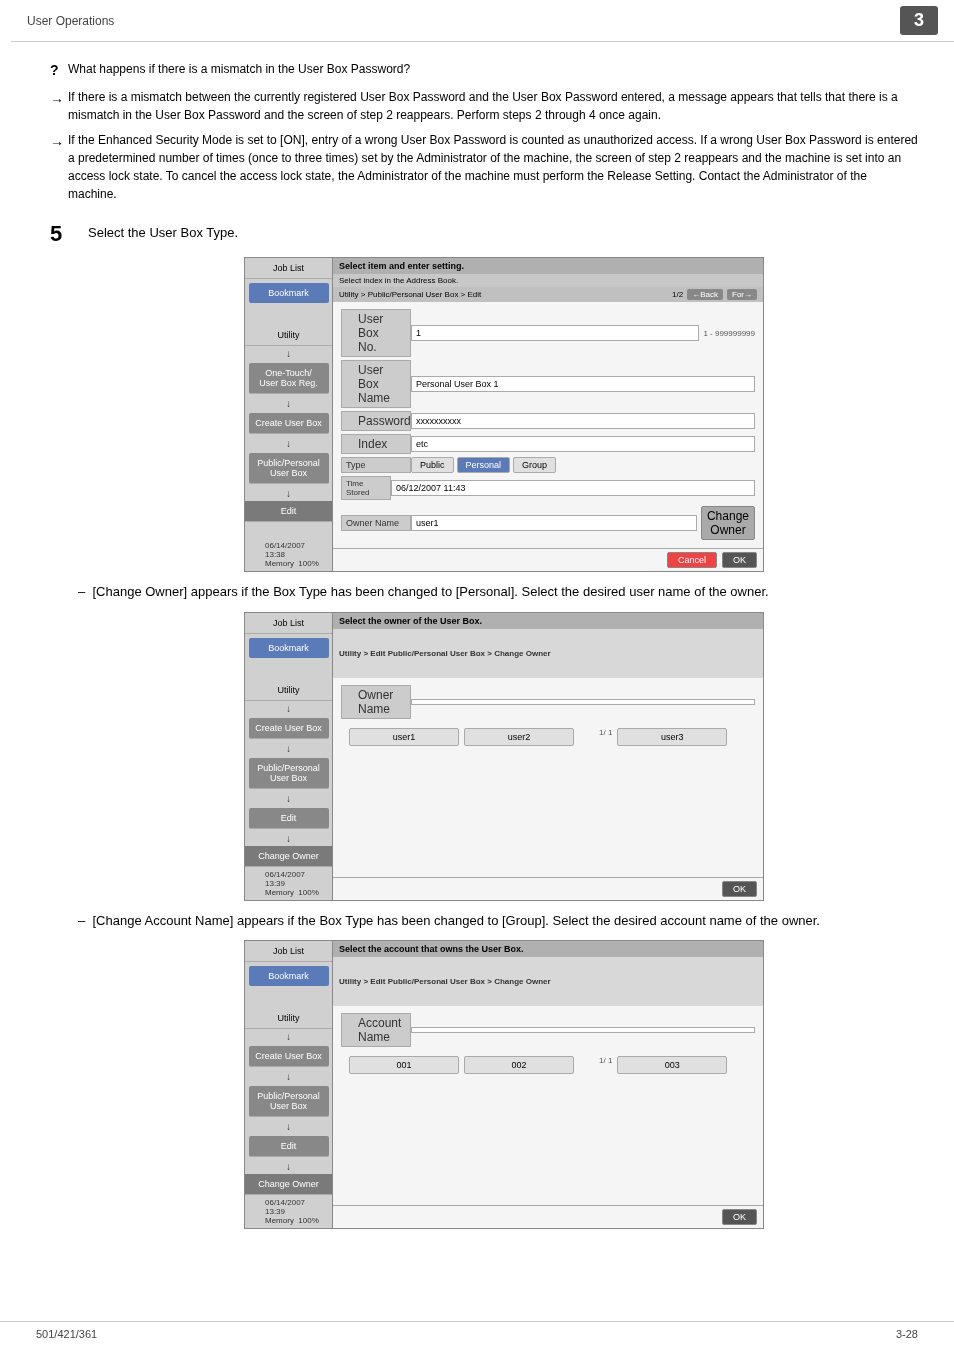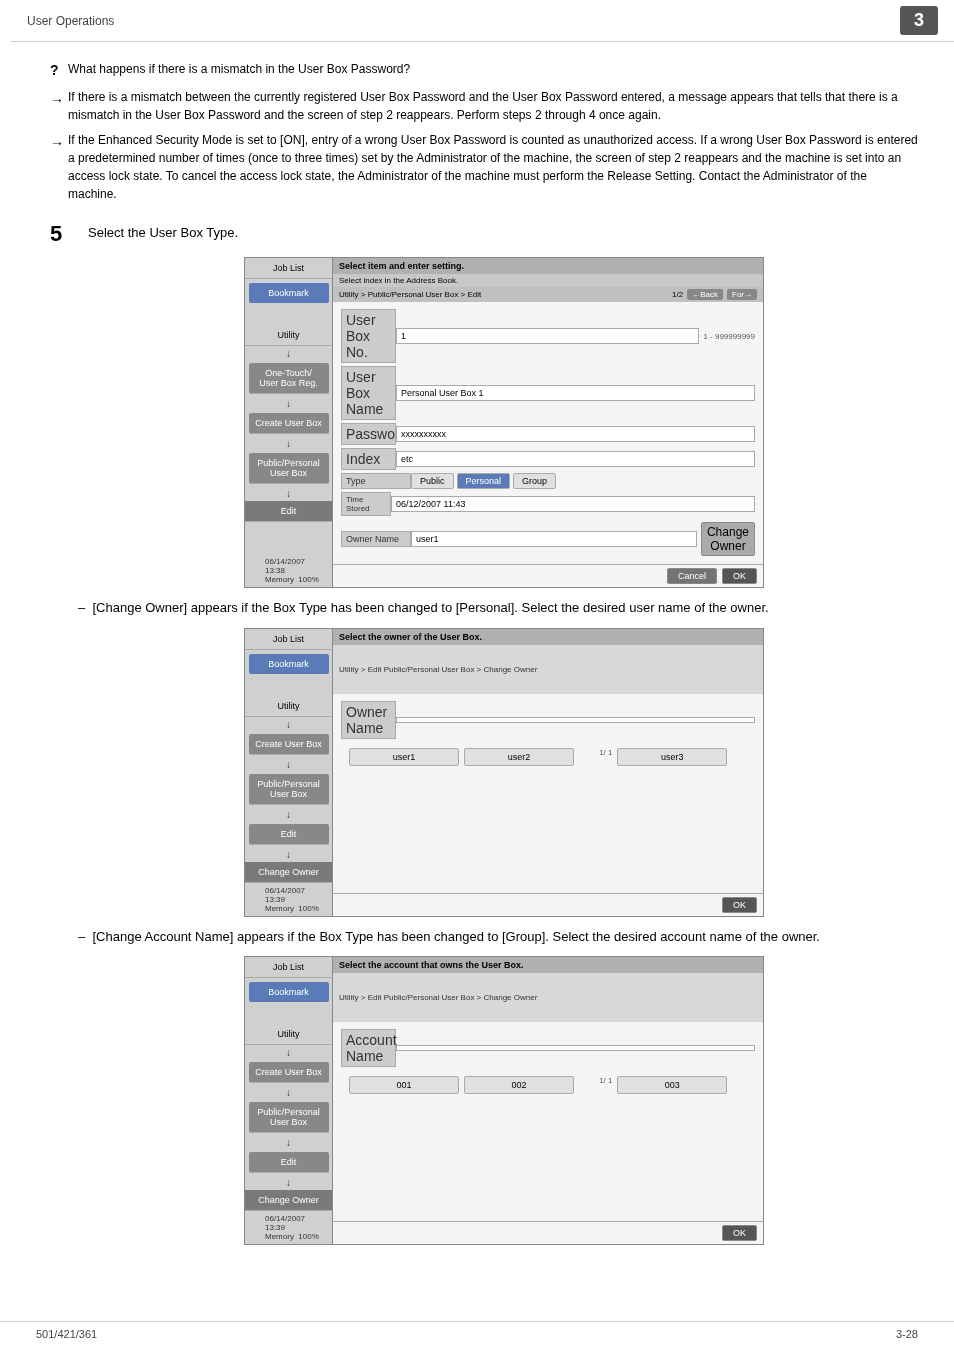--- a/index.html
+++ b/index.html
@@ -213,11 +213,11 @@
       font-size: 9px;
     }
     .field-label {
-      width: 55px;
+      width: 70px;
       background: #ccc;
-      padding: 2px 4px;
-      border: 1px solid #aaa;
-      font-size: 14px;
+      padding: 2px 16px;
+      border: 1px solid #aaa;
+      font-size: 12px;
       color: #333;
     }
     .field-value {

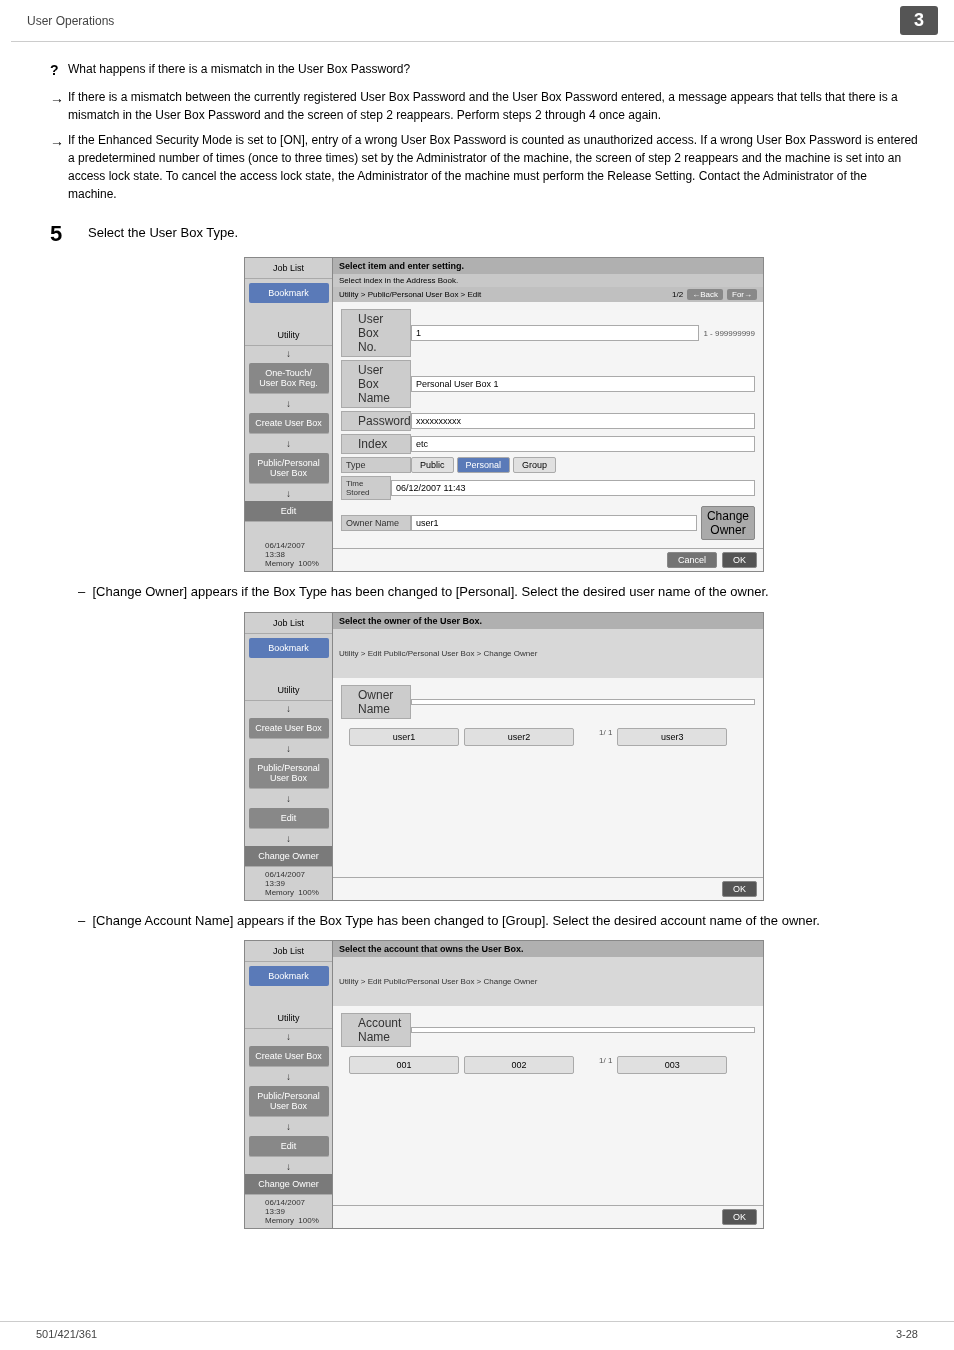--- a/index.html
+++ b/index.html
@@ -301,7 +301,7 @@
       gap: 5px;
     }
     .footer-btn {
-      background: #737373;
+      background: #ef4444;
       color: #fff;
       border: 1px solid #888;
       padding: 2px 10px;

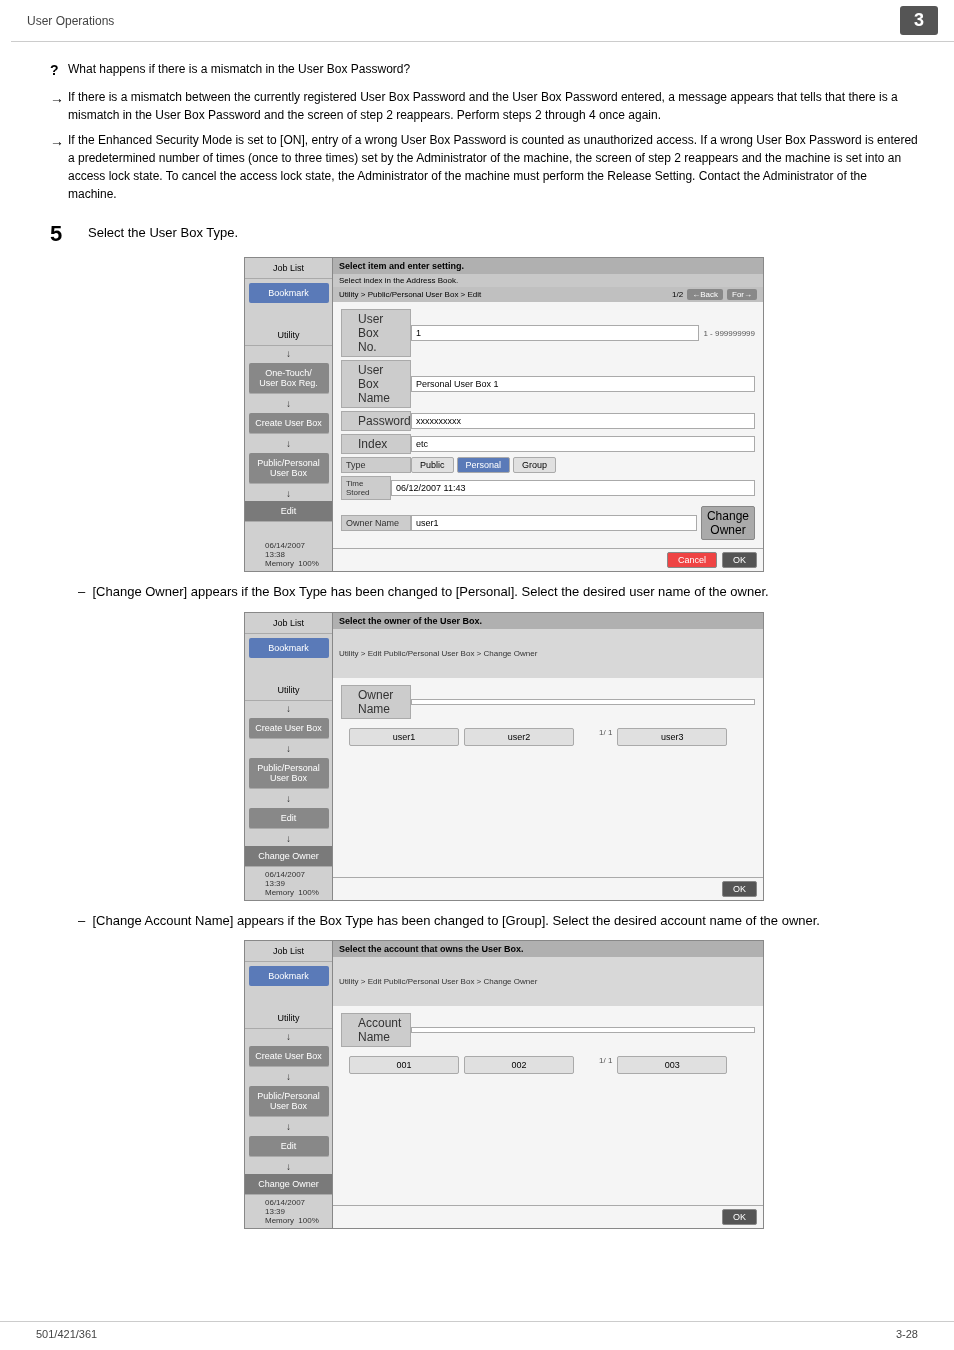--- a/index.html
+++ b/index.html
@@ -362,6 +362,7 @@
       padding: 20px 6px;
       font-size: 8px;
       color: #333;
+      font-weight: bold;
     }
 
     .time-label {

